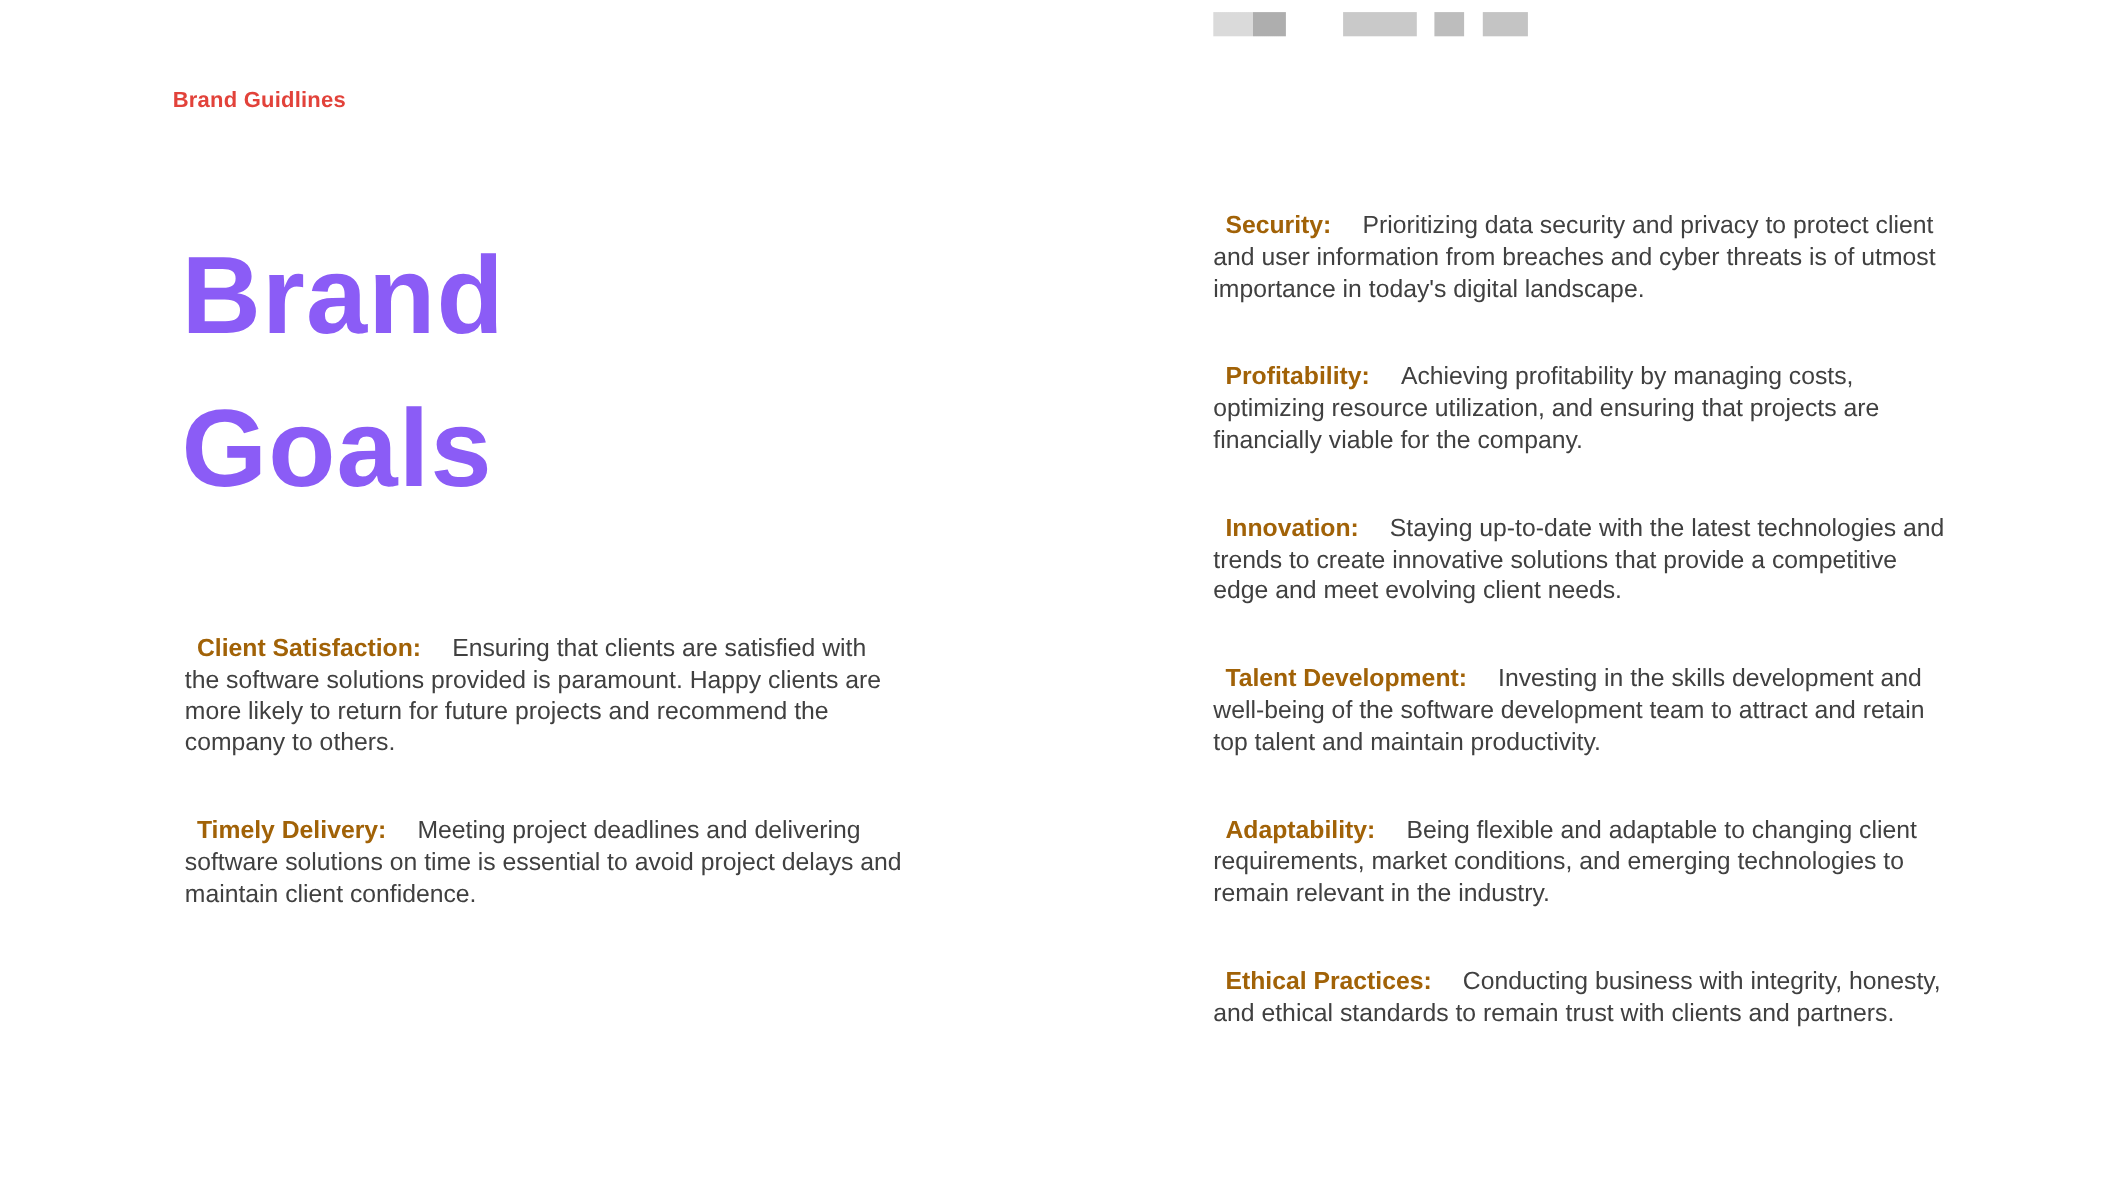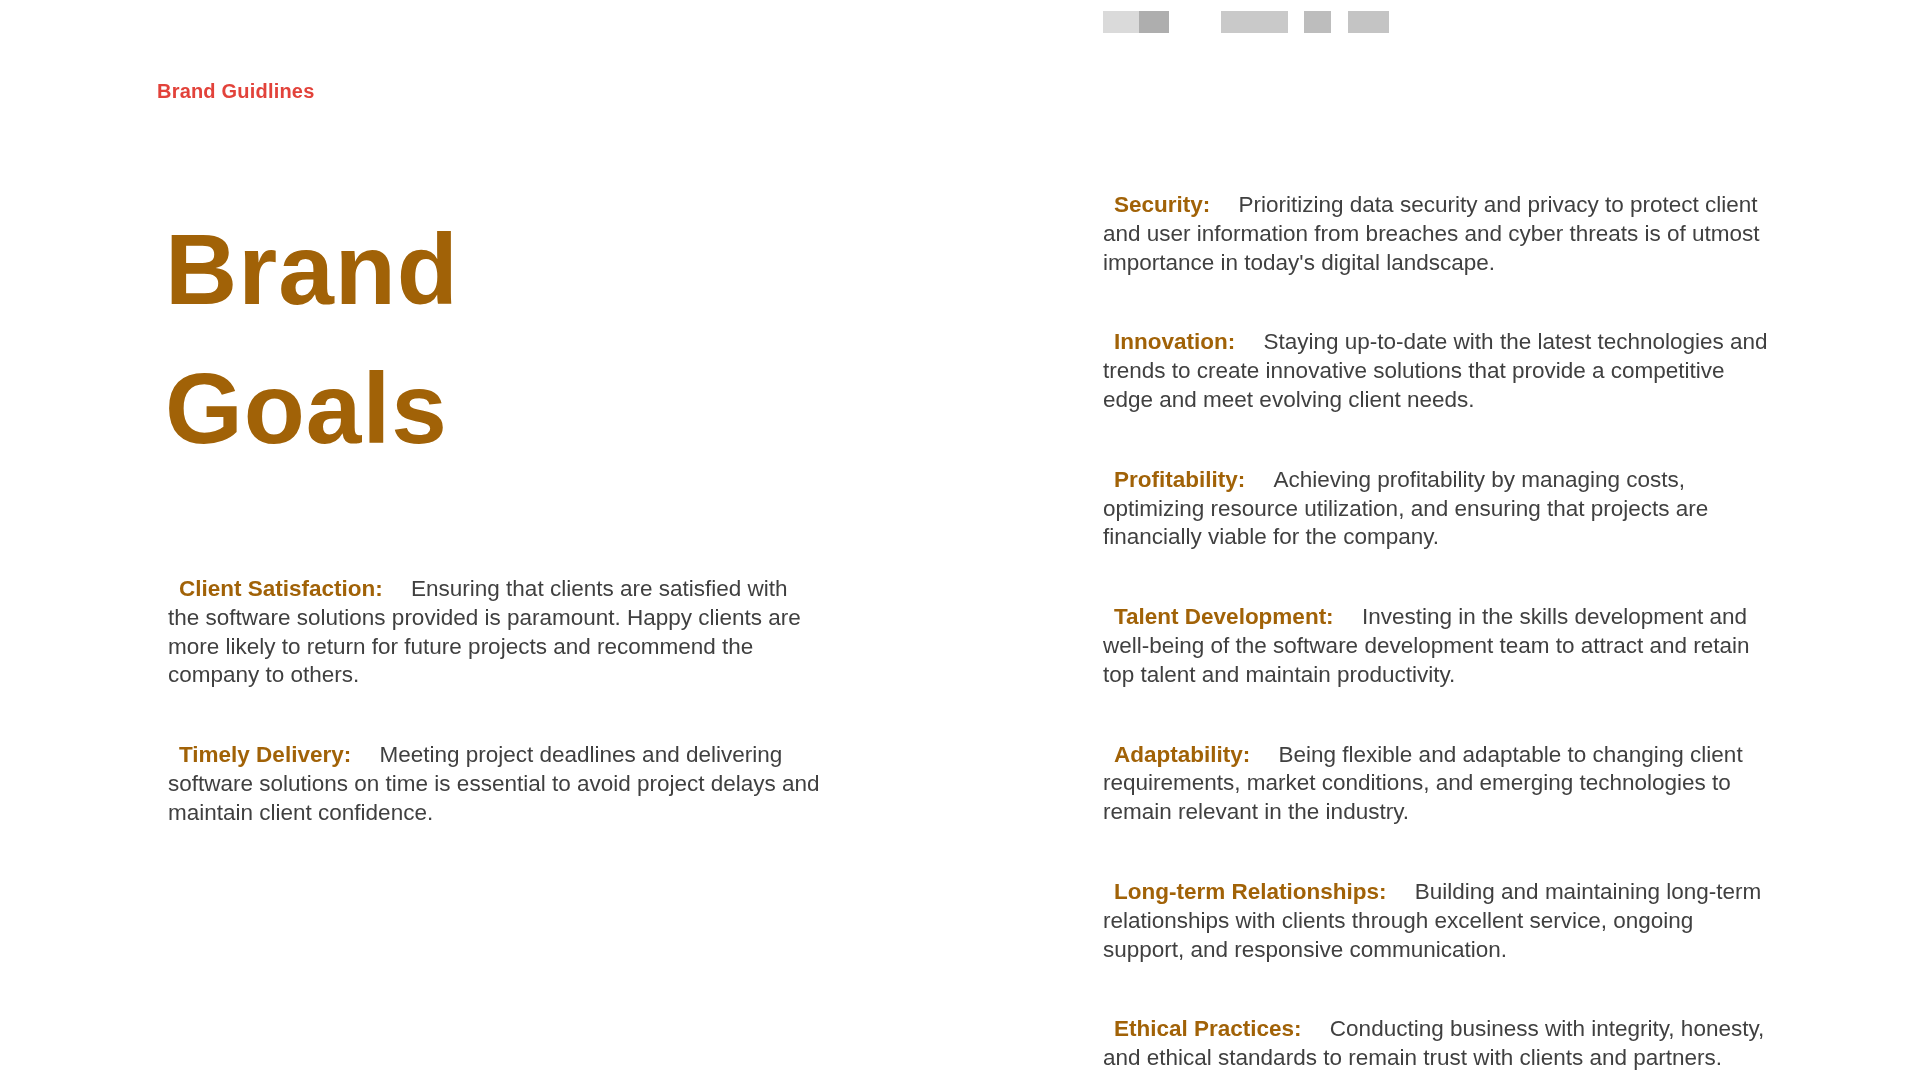--- a/index.html
+++ b/index.html
@@ -27,7 +27,7 @@
 
   .page-title {
     position: absolute; left: 132px; top: 178px;
-    font-size: 100px; font-weight: bold; color: #a16207;
+    font-size: 100px; font-weight: bold; color: #8b5cf6;
     line-height: 1.17; letter-spacing: 1px;
   }
   .page-title span { display: block; }

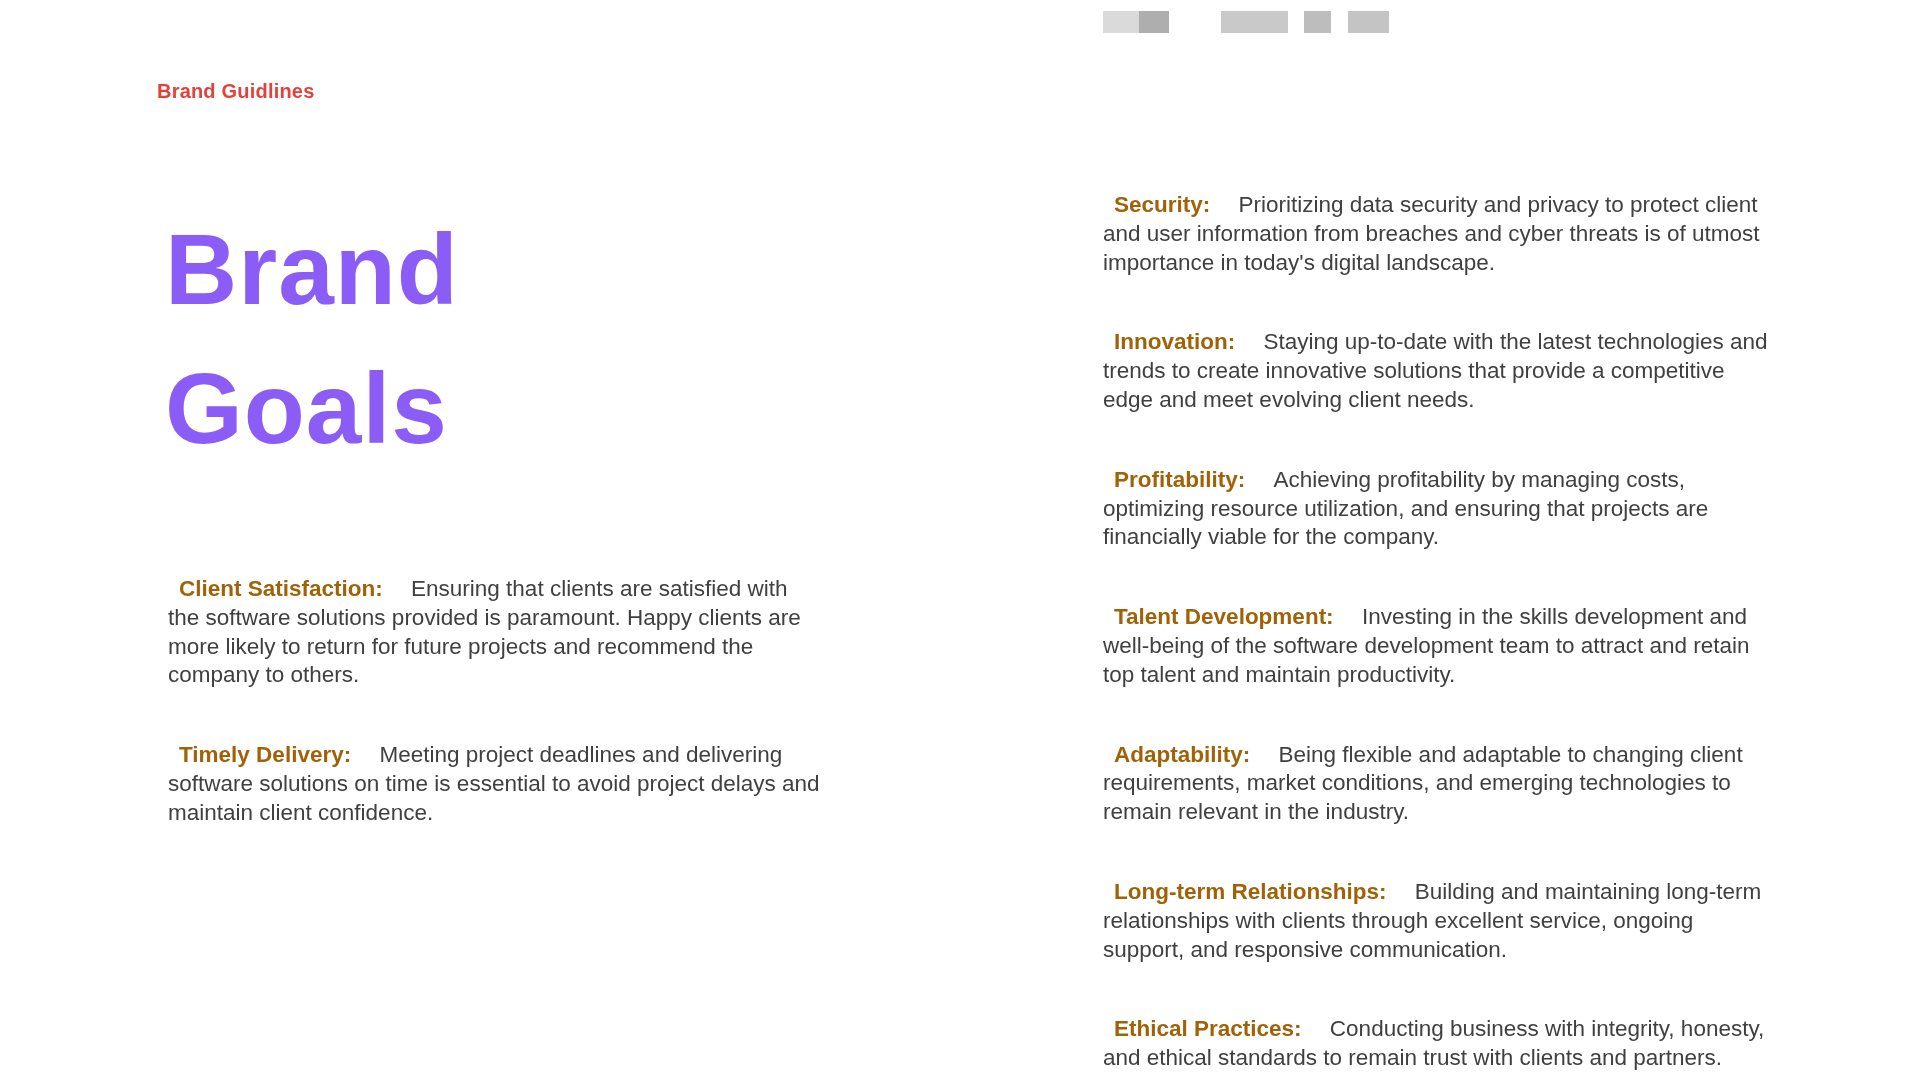--- a/index.html
+++ b/index.html
@@ -65,8 +65,8 @@
 
   <div class="col col-right">
     <p class="goal"><strong class="goal-label">Security:</strong> <span class="goal-text">Prioritizing data security and privacy to protect client and user information from breaches and cyber threats is of utmost importance in today's digital landscape.</span></p>
+    <p class="goal"><strong class="goal-label">Profitability:</strong> <span class="goal-text">Achieving profitability by managing costs, optimizing resource utilization, and ensuring that projects are financially viable for the company.</span></p>
     <p class="goal"><strong class="goal-label">Innovation:</strong> <span class="goal-text">Staying up-to-date with the latest technologies and trends to create innovative solutions that provide a competitive edge and meet evolving client needs.</span></p>
-    <p class="goal"><strong class="goal-label">Profitability:</strong> <span class="goal-text">Achieving profitability by managing costs, optimizing resource utilization, and ensuring that projects are financially viable for the company.</span></p>
     <p class="goal"><strong class="goal-label">Talent Development:</strong> <span class="goal-text">Investing in the skills development and well-being of the software development team to attract and retain top talent and maintain productivity.</span></p>
     <p class="goal"><strong class="goal-label">Adaptability:</strong> <span class="goal-text">Being flexible and adaptable to changing client requirements, market conditions, and emerging technologies to remain relevant in the industry.</span></p>
     <p class="goal"><strong class="goal-label">Long-term Relationships:</strong> <span class="goal-text">Building and maintaining long-term relationships with clients through excellent service, ongoing support, and responsive communication.</span></p>

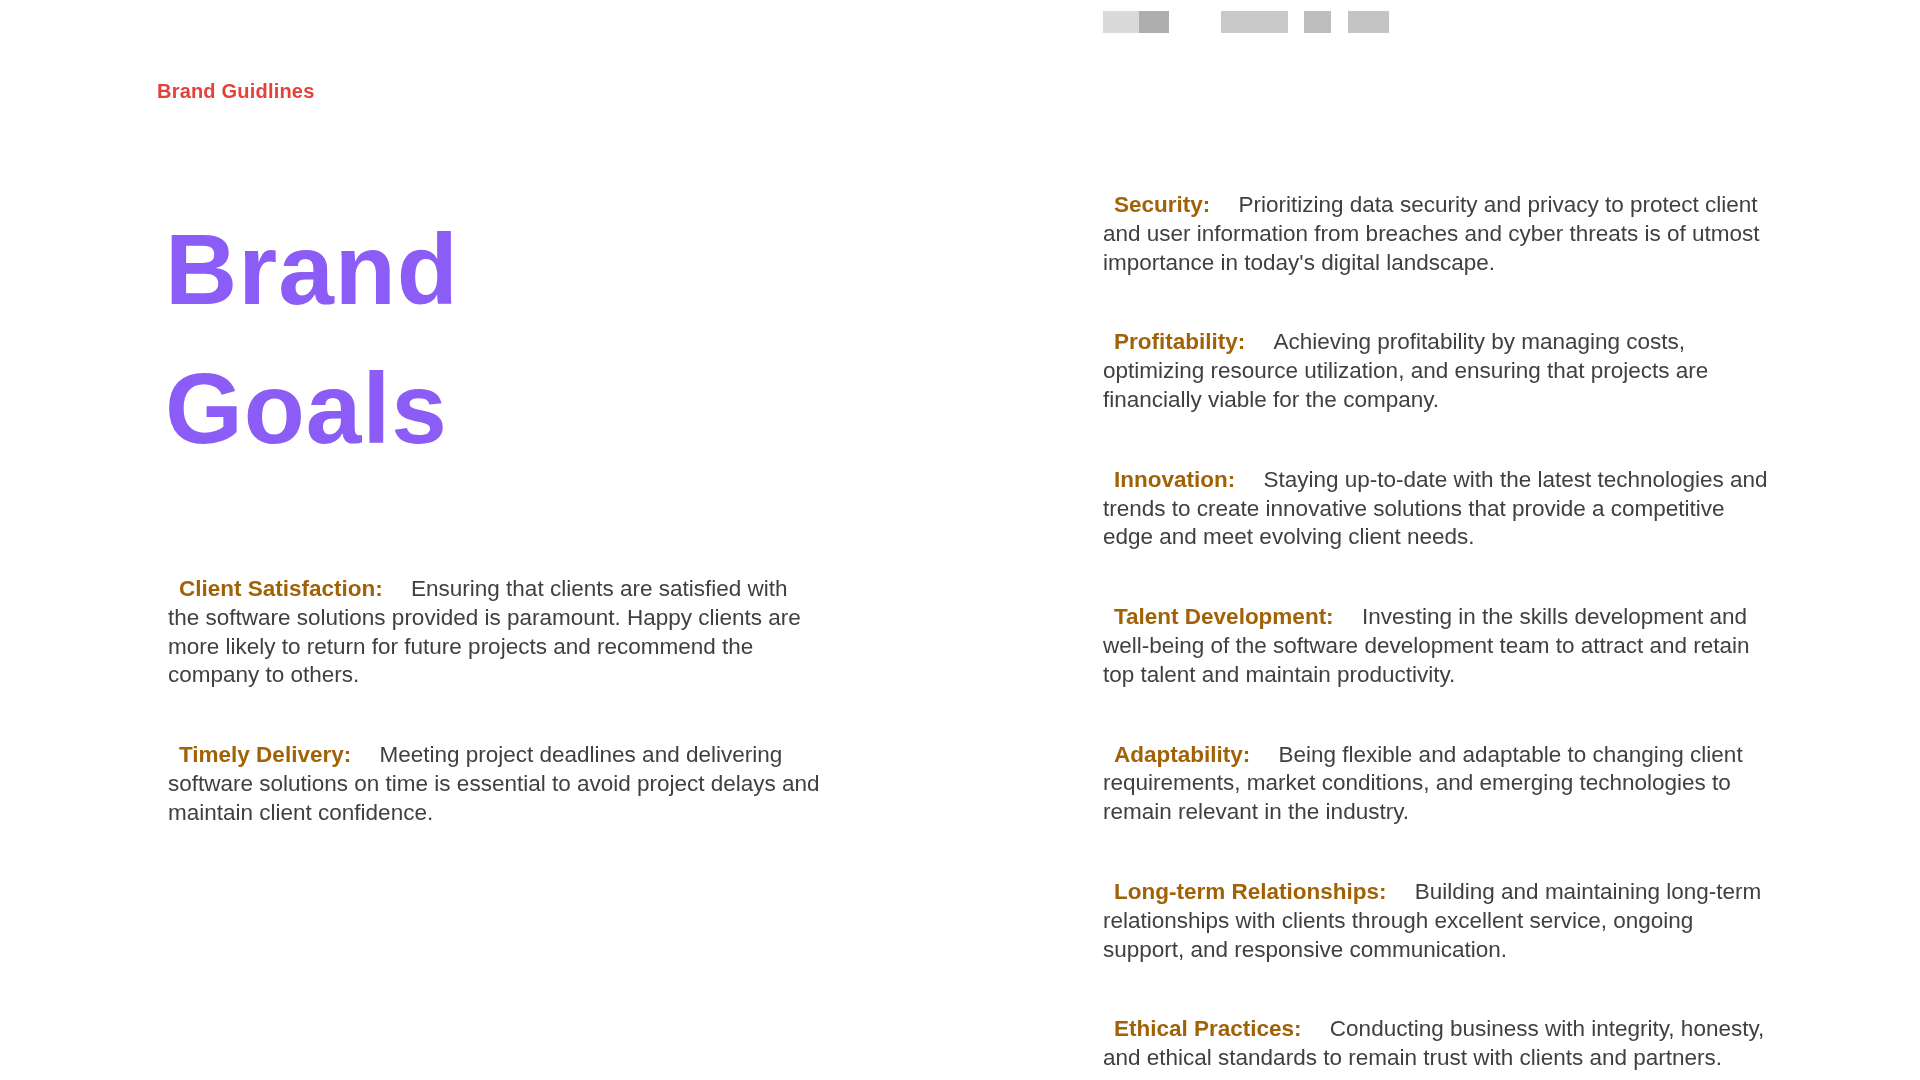--- a/index.html
+++ b/index.html
@@ -69,7 +69,6 @@
     <p class="goal"><strong class="goal-label">Innovation:</strong> <span class="goal-text">Staying up-to-date with the latest technologies and trends to create innovative solutions that provide a competitive edge and meet evolving client needs.</span></p>
     <p class="goal"><strong class="goal-label">Talent Development:</strong> <span class="goal-text">Investing in the skills development and well-being of the software development team to attract and retain top talent and maintain productivity.</span></p>
     <p class="goal"><strong class="goal-label">Adaptability:</strong> <span class="goal-text">Being flexible and adaptable to changing client requirements, market conditions, and emerging technologies to remain relevant in the industry.</span></p>
-    <p class="goal"><strong class="goal-label">Long-term Relationships:</strong> <span class="goal-text">Building and maintaining long-term relationships with clients through excellent service, ongoing support, and responsive communication.</span></p>
     <p class="goal"><strong class="goal-label">Ethical Practices:</strong> <span class="goal-text">Conducting business with integrity, honesty, and ethical standards to remain trust with clients and partners.</span></p>
   </div>
 

